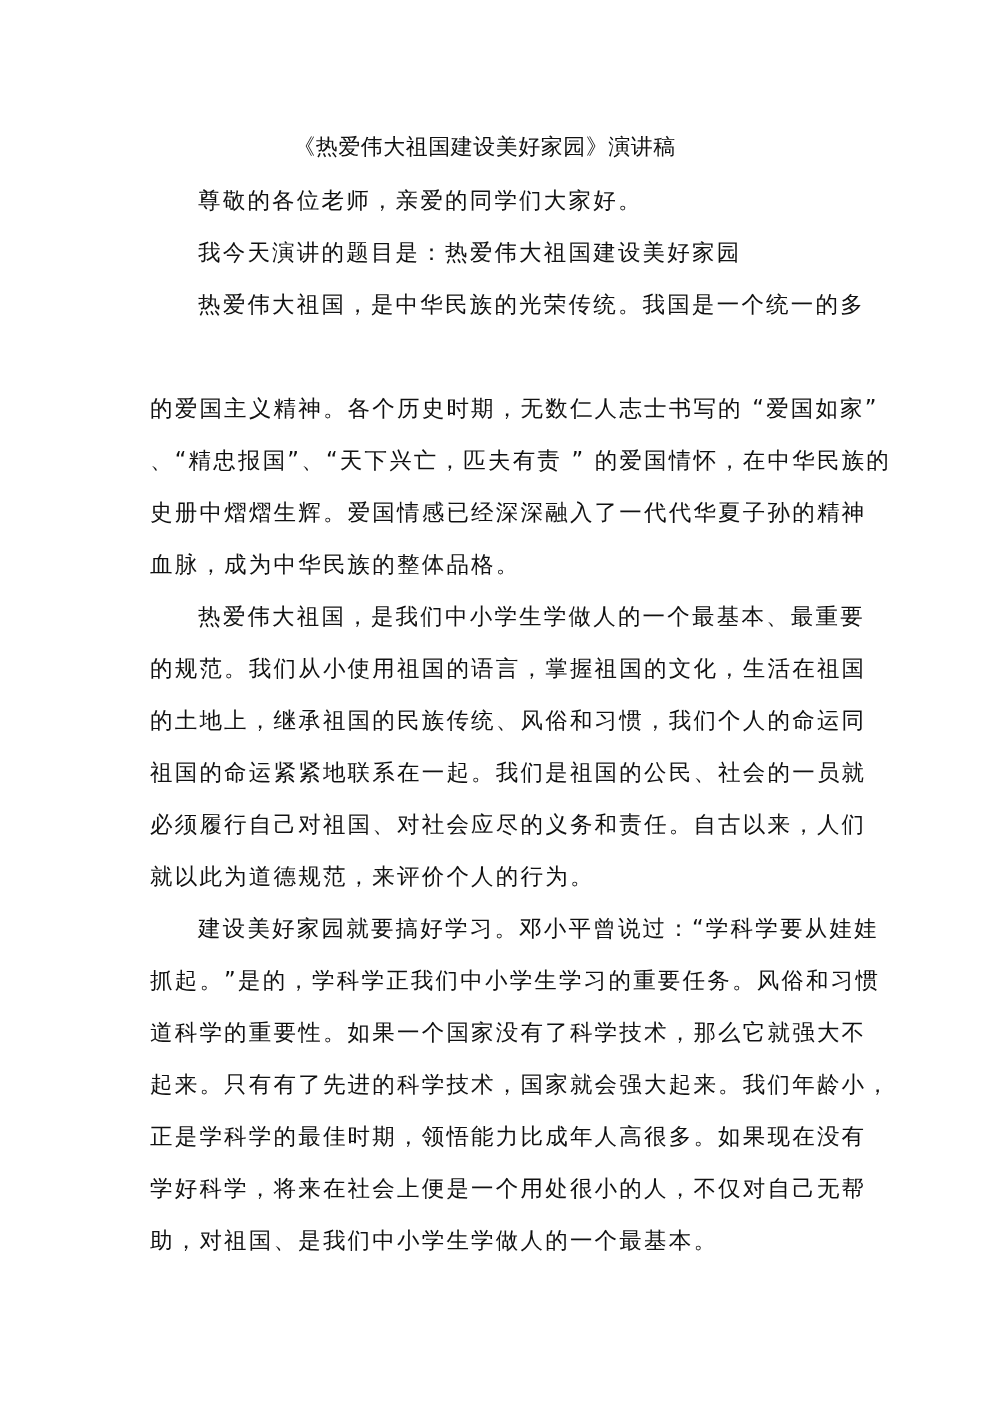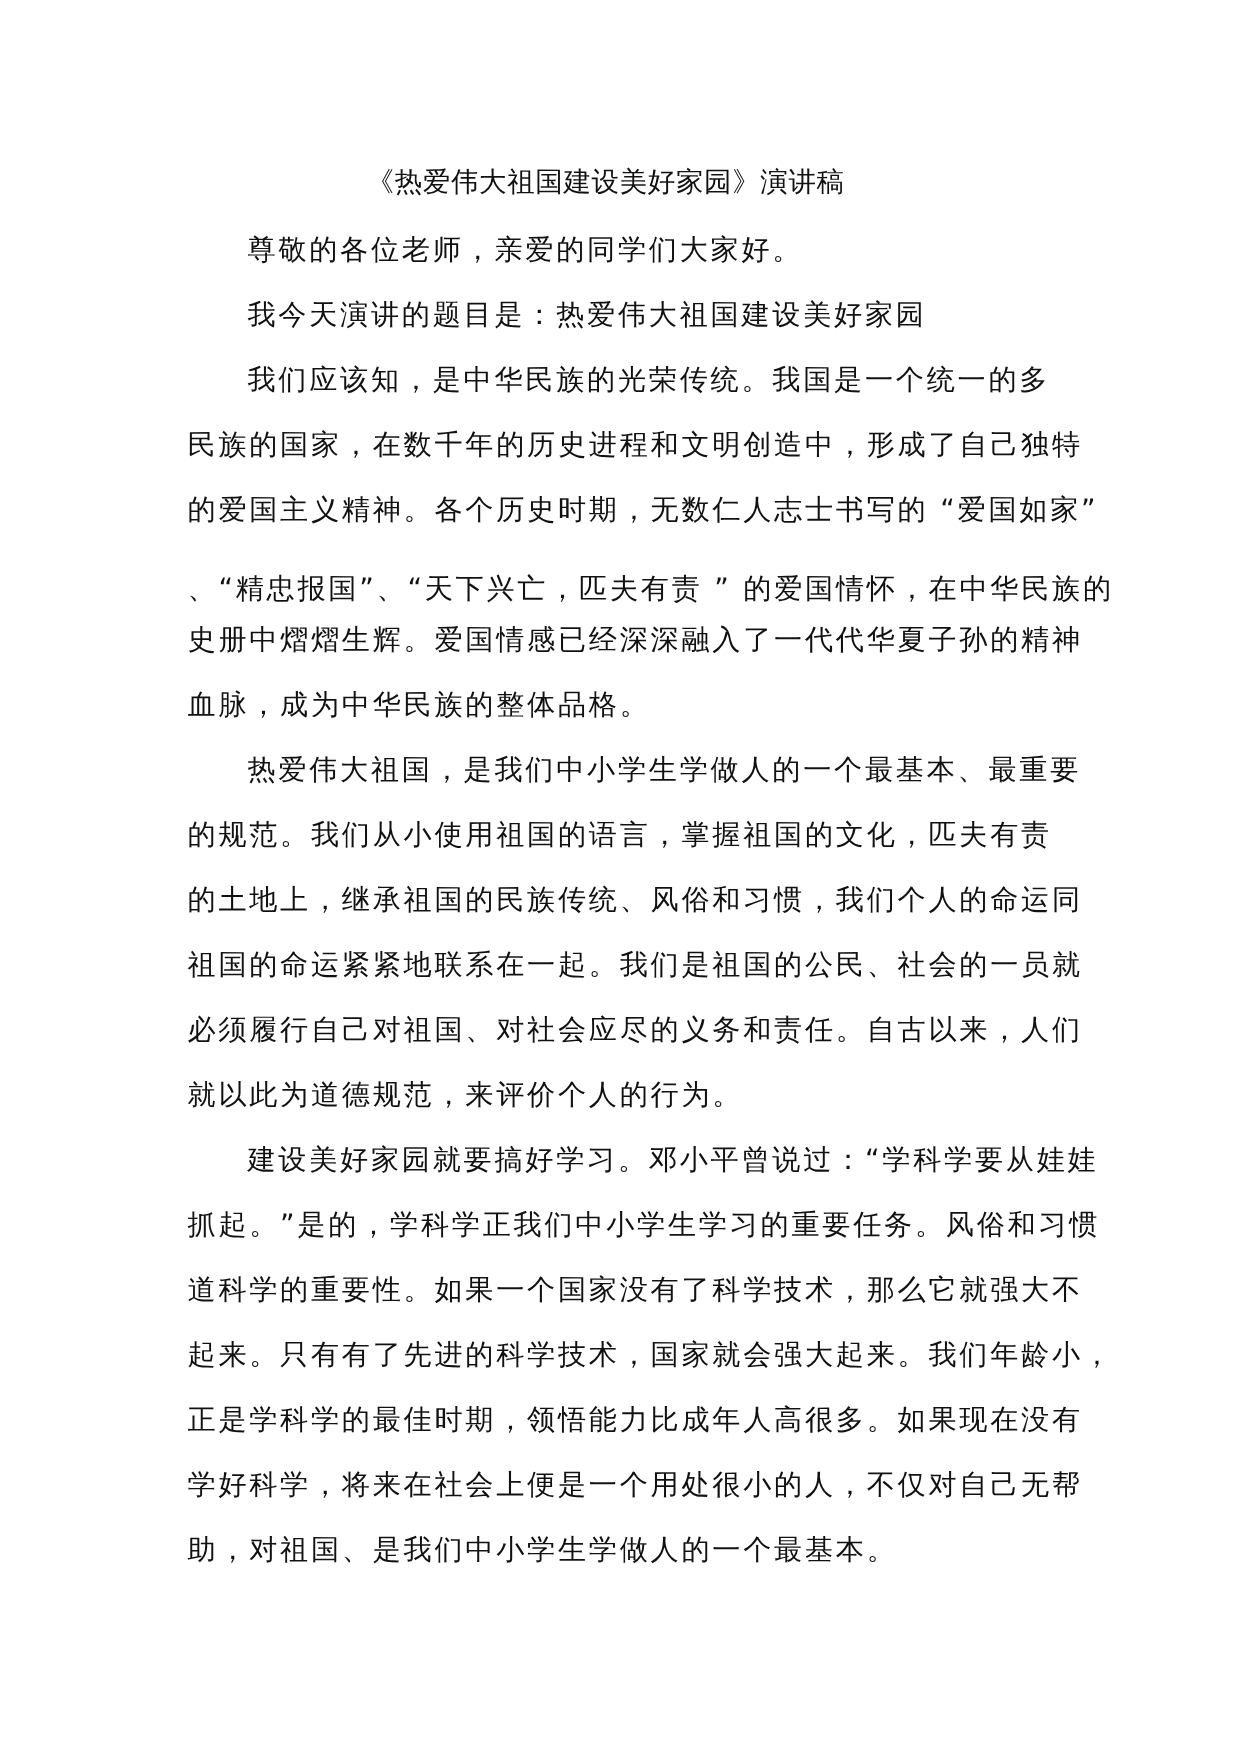--- a/index.html
+++ b/index.html
@@ -21,7 +21,7 @@
   <div class="line indent" style="top:183px">尊敬的各位老师，亲爱的同学们大家好。</div>
   <div class="line indent" style="top:235px">我今天演讲的题目是：热爱伟大祖国建设美好家园</div>
 
-  <div class="line indent" style="top:287px">我们应该知，是中华民族的光荣传统。我国是一个统一的多</div>
+  <div class="line indent" style="top:287px">热爱伟大祖国，是中华民族的光荣传统。我国是一个统一的多</div>
   <div class="line" style="top:339px">民族的国家，在数千年的历史进程和文明创造中，形成了自己独特</div>
   <div class="line" style="top:391px">的爱国主义精神。各个历史时期，无数仁人志士书写的 “爱国如家”</div>
   <div class="line" style="top:454px">、“精忠报国”、“天下兴亡，匹夫有责 ” 的爱国情怀，在中华民族的</div>

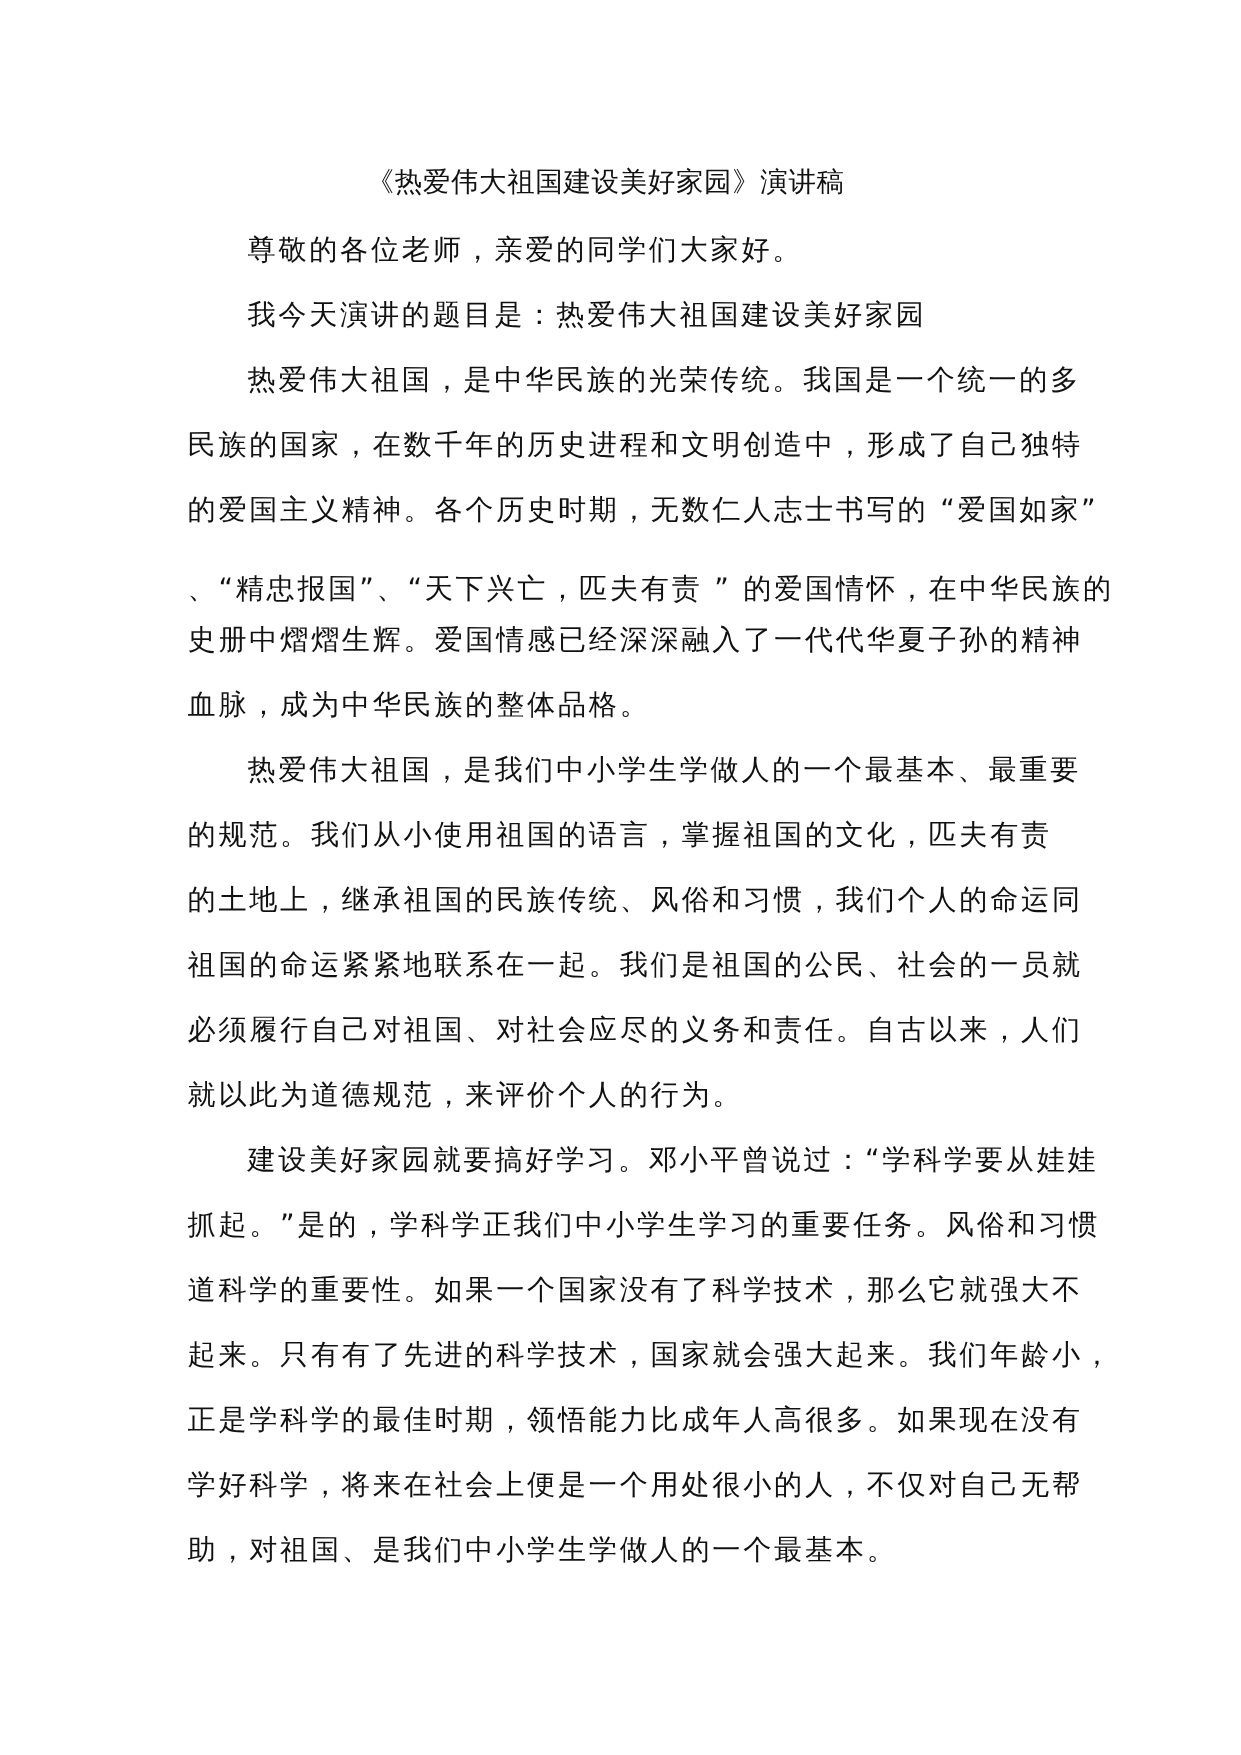--- a/index.html
+++ b/index.html
@@ -22,7 +22,6 @@
   <div class="line indent" style="top:235px">我今天演讲的题目是：热爱伟大祖国建设美好家园</div>
 
   <div class="line indent" style="top:287px">热爱伟大祖国，是中华民族的光荣传统。我国是一个统一的多</div>
-  <div class="line" style="top:339px">民族的国家，在数千年的历史进程和文明创造中，形成了自己独特</div>
   <div class="line" style="top:391px">的爱国主义精神。各个历史时期，无数仁人志士书写的 “爱国如家”</div>
   <div class="line" style="top:454px">、“精忠报国”、“天下兴亡，匹夫有责 ” 的爱国情怀，在中华民族的</div>
   <div class="line" style="top:495px">史册中熠熠生辉。爱国情感已经深深融入了一代代华夏子孙的精神</div>

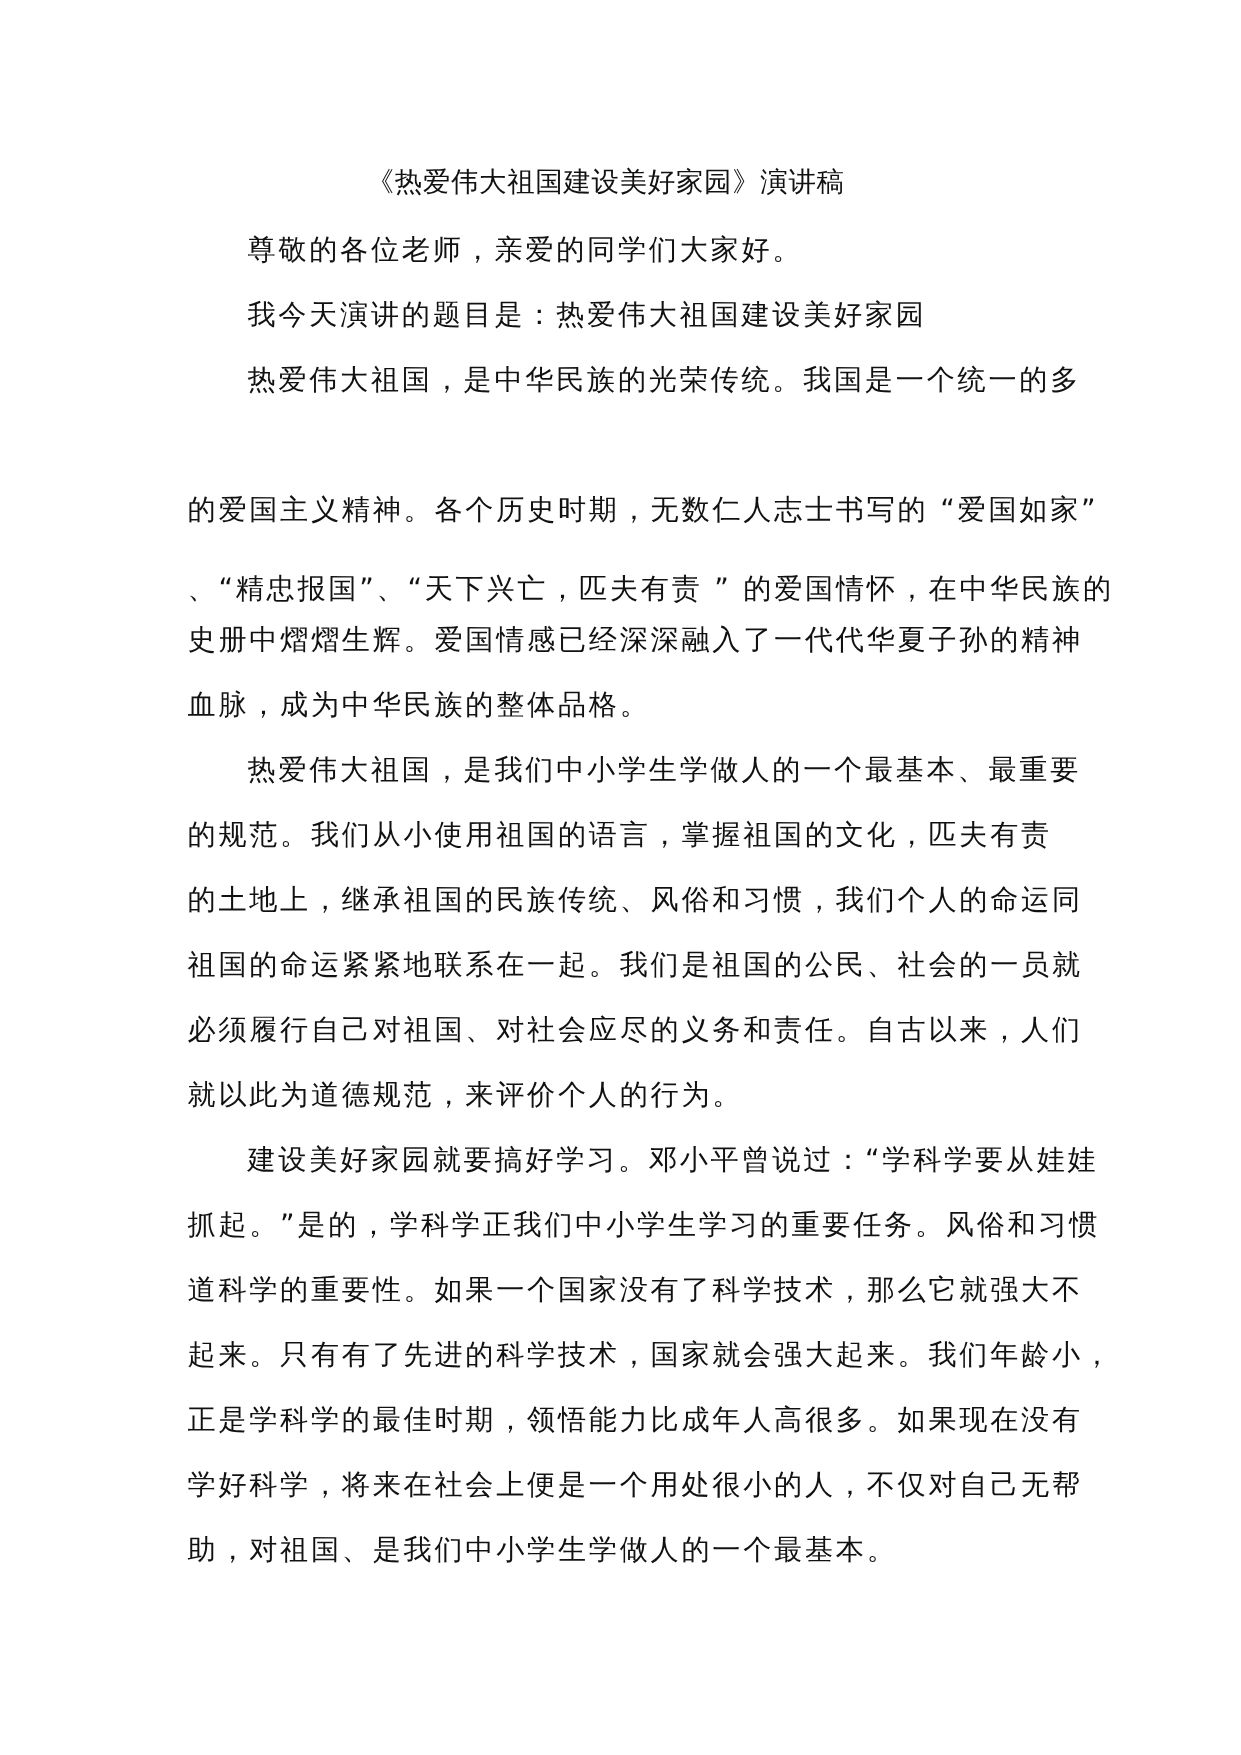--- a/index.html
+++ b/index.html
@@ -23,7 +23,7 @@
 
   <div class="line indent" style="top:287px">热爱伟大祖国，是中华民族的光荣传统。我国是一个统一的多</div>
   <div class="line" style="top:391px">的爱国主义精神。各个历史时期，无数仁人志士书写的 “爱国如家”</div>
-  <div class="line" style="top:454px">、“精忠报国”、“天下兴亡，匹夫有责 ” 的爱国情怀，在中华民族的</div>
+  <div class="line" style="top:443px">、“精忠报国”、“天下兴亡，匹夫有责 ” 的爱国情怀，在中华民族的</div>
   <div class="line" style="top:495px">史册中熠熠生辉。爱国情感已经深深融入了一代代华夏子孙的精神</div>
   <div class="line" style="top:547px">血脉，成为中华民族的整体品格。</div>
 

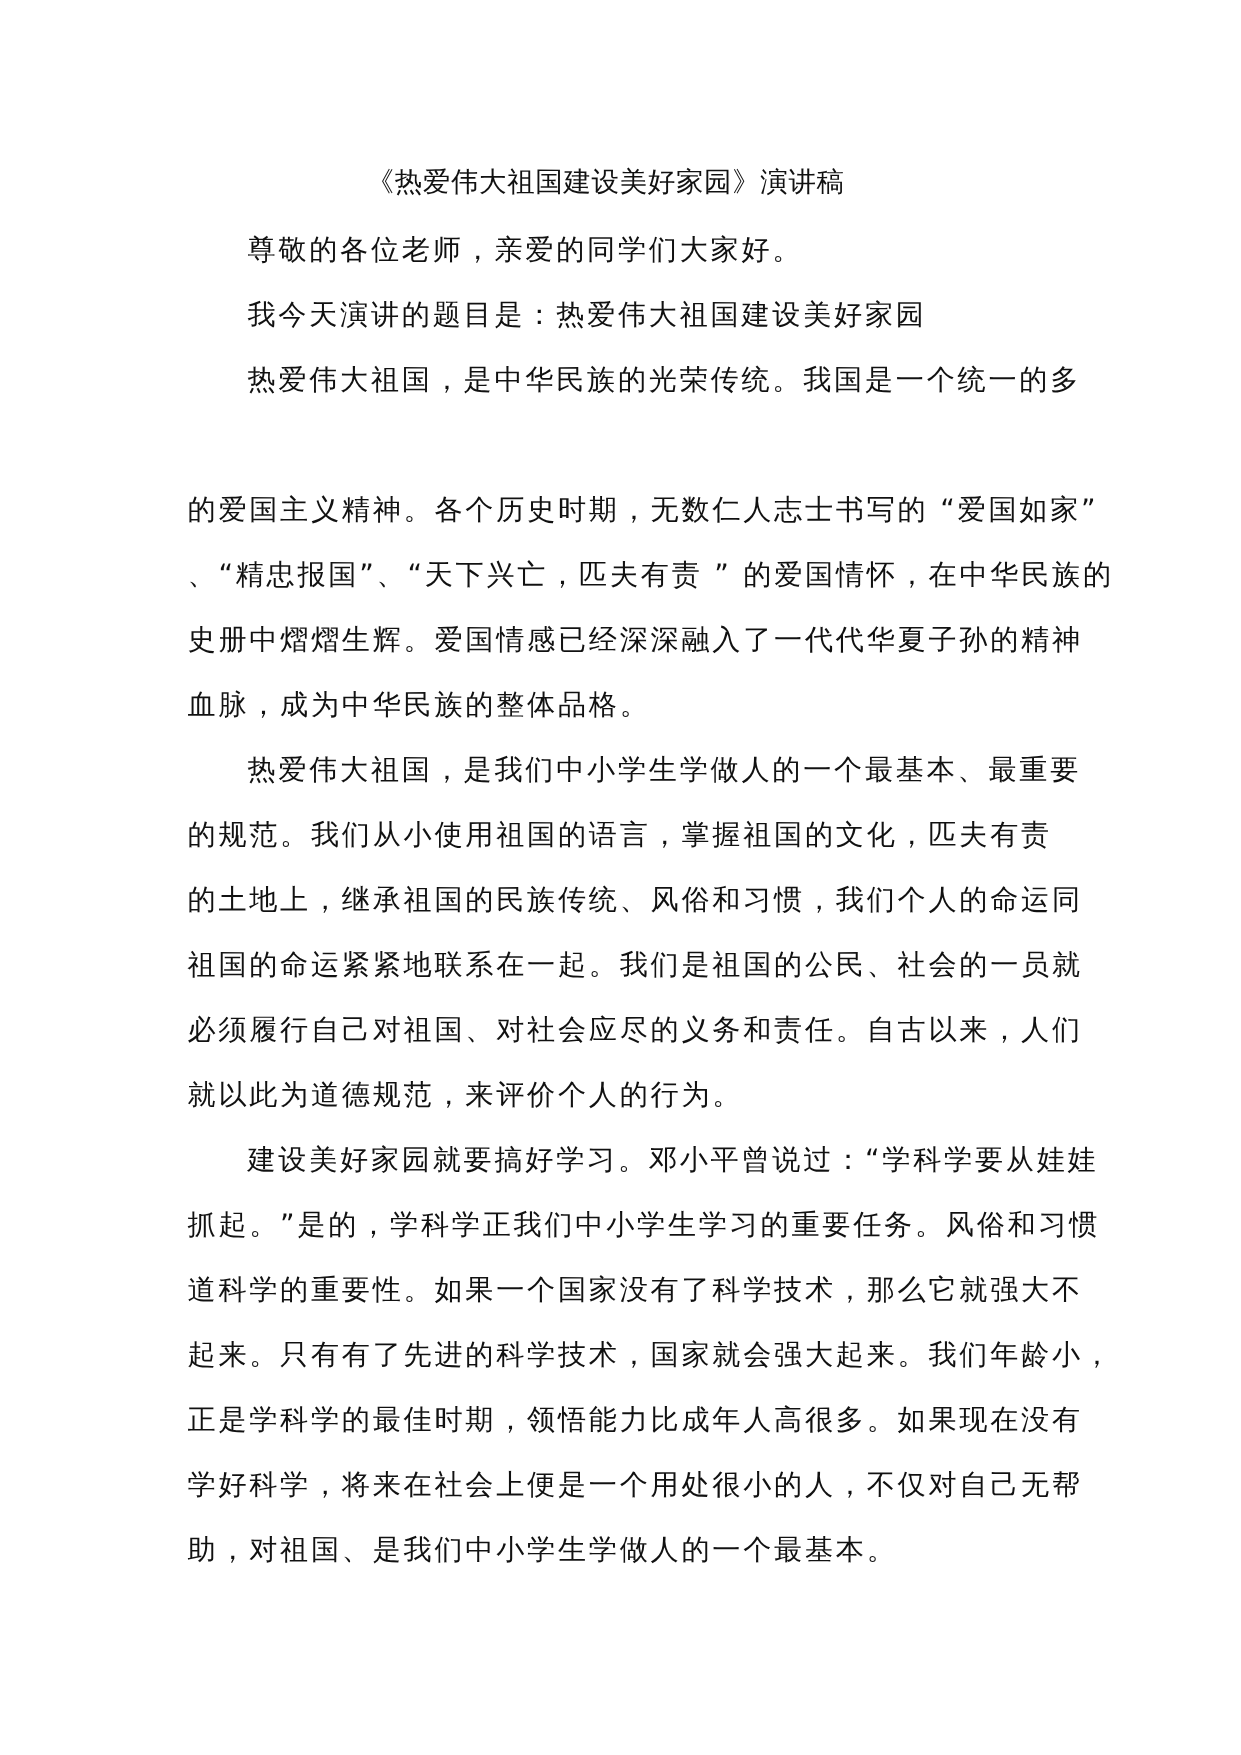--- a/index.html
+++ b/index.html
@@ -28,7 +28,7 @@
   <div class="line" style="top:547px">血脉，成为中华民族的整体品格。</div>
 
   <div class="line indent" style="top:599px">热爱伟大祖国，是我们中小学生学做人的一个最基本、最重要</div>
-  <div class="line" style="top:651px">的规范。我们从小使用祖国的语言，掌握祖国的文化，匹夫有责</div>
+  <div class="line" style="top:651px">的规范。我们从小使用祖国的语言，掌握祖国的文化，生活在祖国</div>
   <div class="line" style="top:703px">的土地上，继承祖国的民族传统、风俗和习惯，我们个人的命运同</div>
   <div class="line" style="top:755px">祖国的命运紧紧地联系在一起。我们是祖国的公民、社会的一员就</div>
   <div class="line" style="top:807px">必须履行自己对祖国、对社会应尽的义务和责任。自古以来，人们</div>

